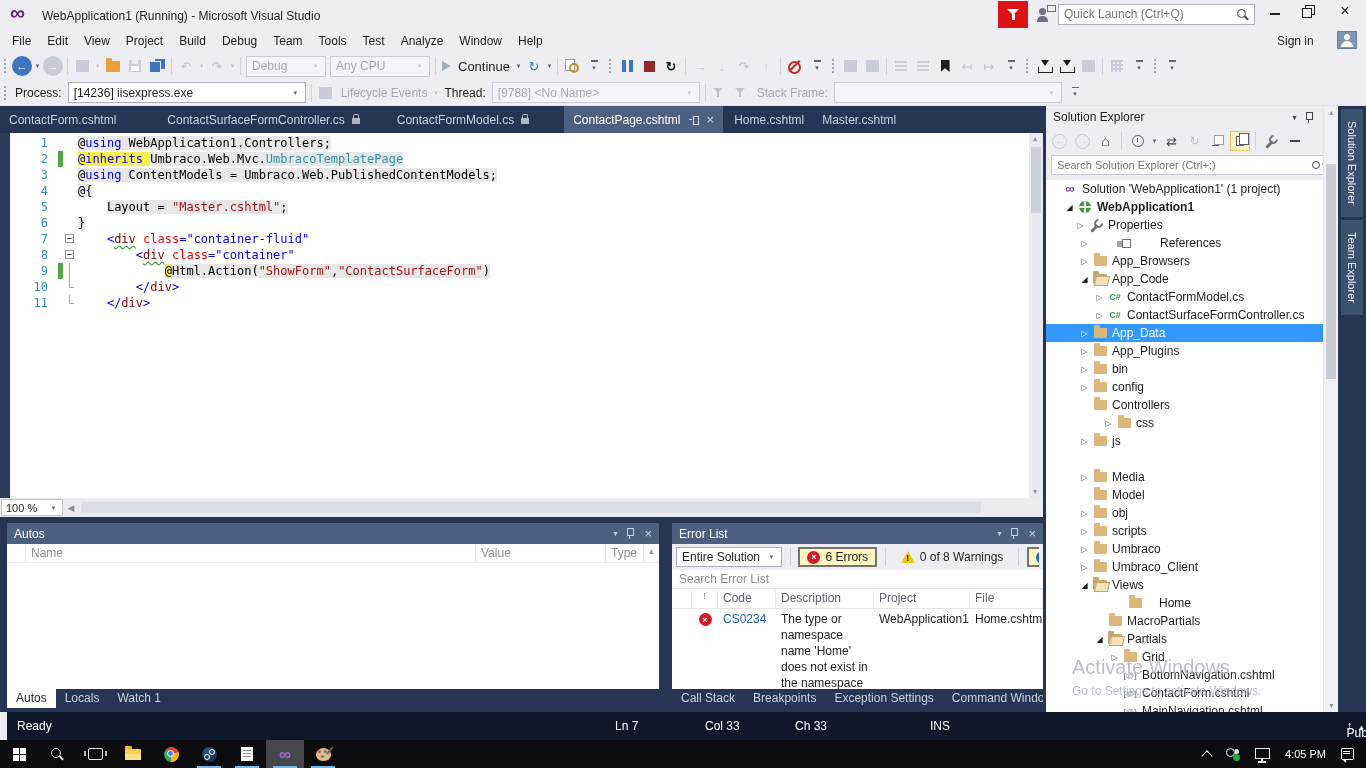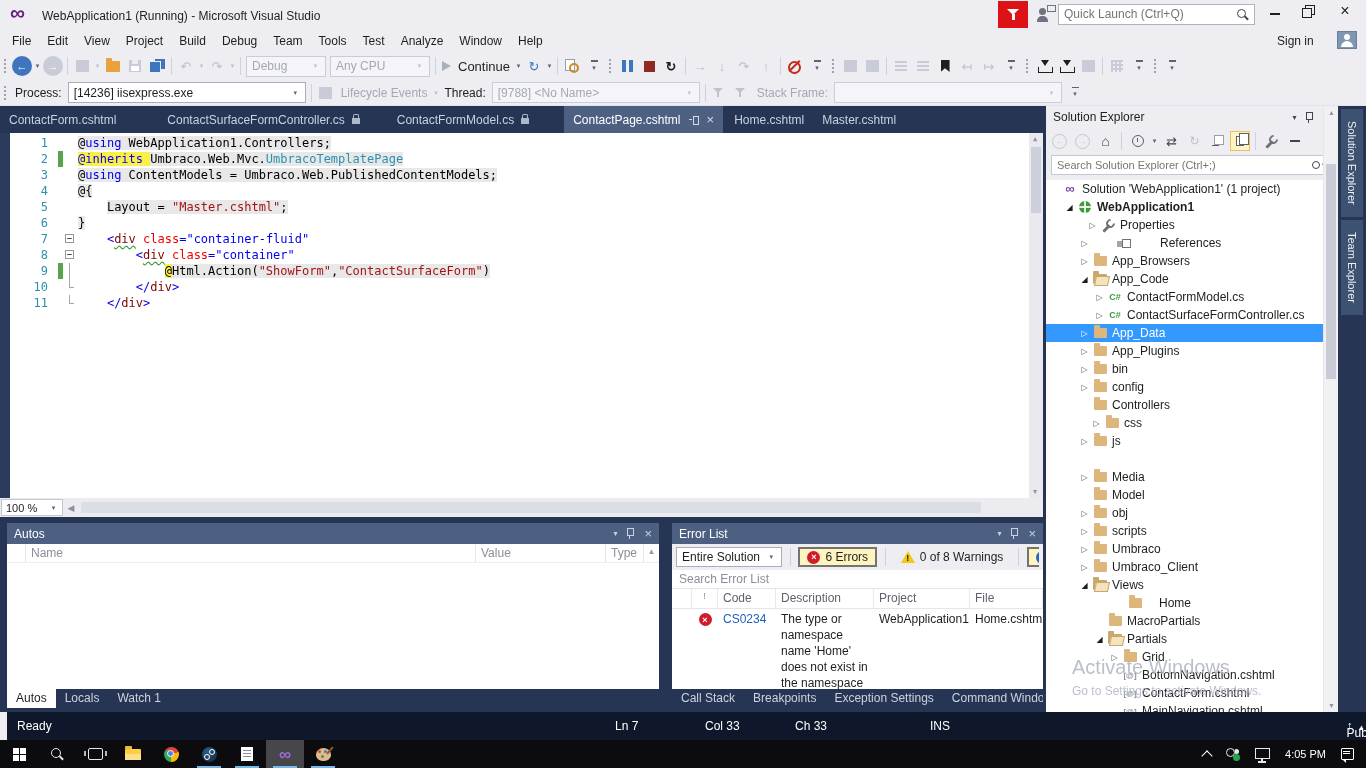--- a/index.html
+++ b/index.html
@@ -745,7 +745,7 @@
           </span>
           <span class="tlabel">WebApplication1</span>
         </div>
-        <div class="trow" style="padding-left: 40px;">
+        <div class="trow" style="padding-left: 28px;">
           <span class="tarrow ar-r"></span>
           <span class="ticon">
             <span class="ic-wrench"></span>

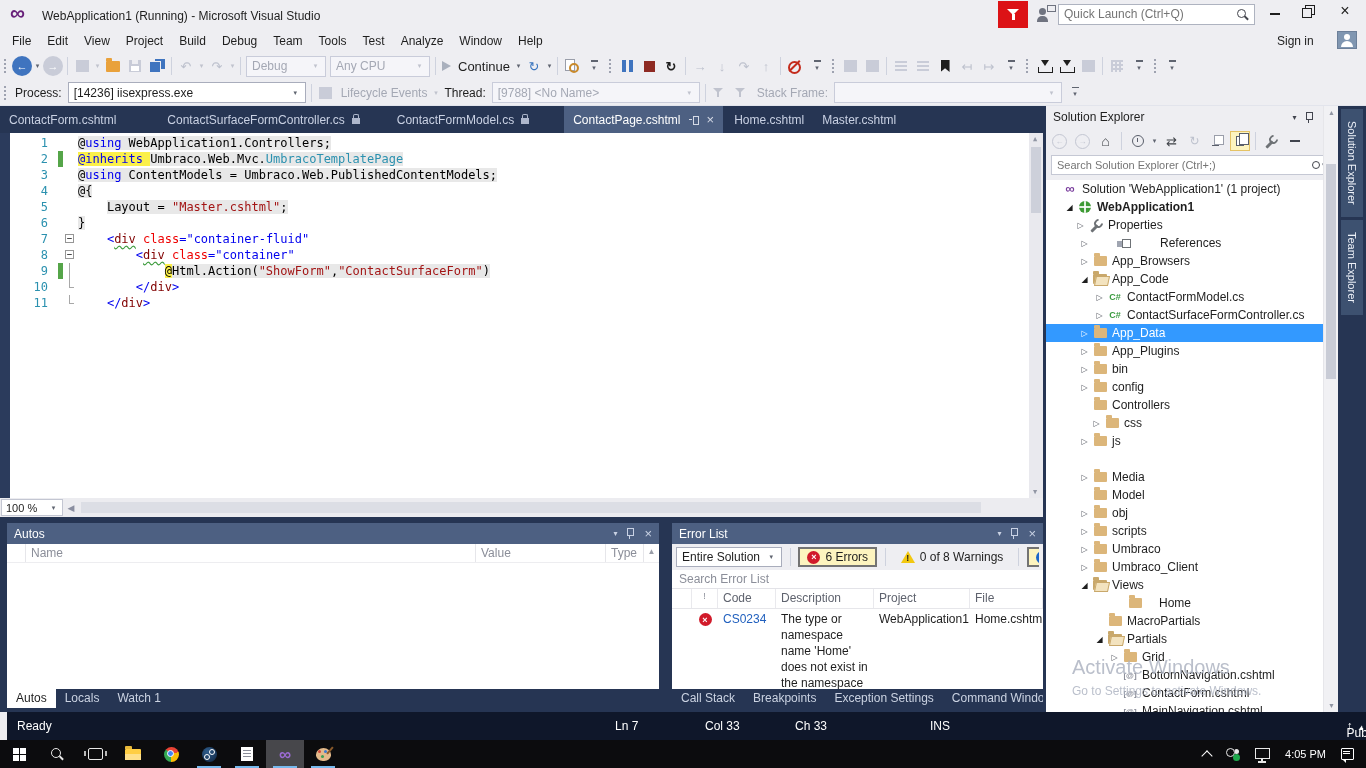--- a/index.html
+++ b/index.html
@@ -822,7 +822,7 @@
           </span>
           <span class="tlabel">Controllers</span>
         </div>
-        <div class="trow" style="padding-left: 44px;">
+        <div class="trow" style="padding-left: 28px; margin-left: 28px;">
           <span class="tarrow ar-r"></span>
           <span class="ticon">
             <span class="ic-folder"></span>

